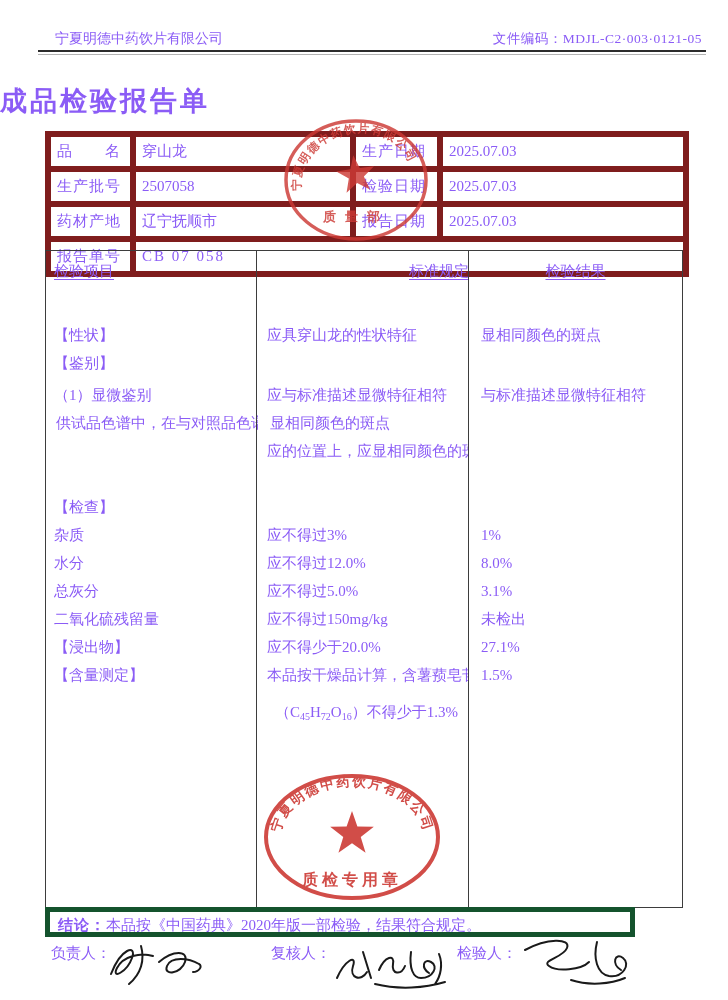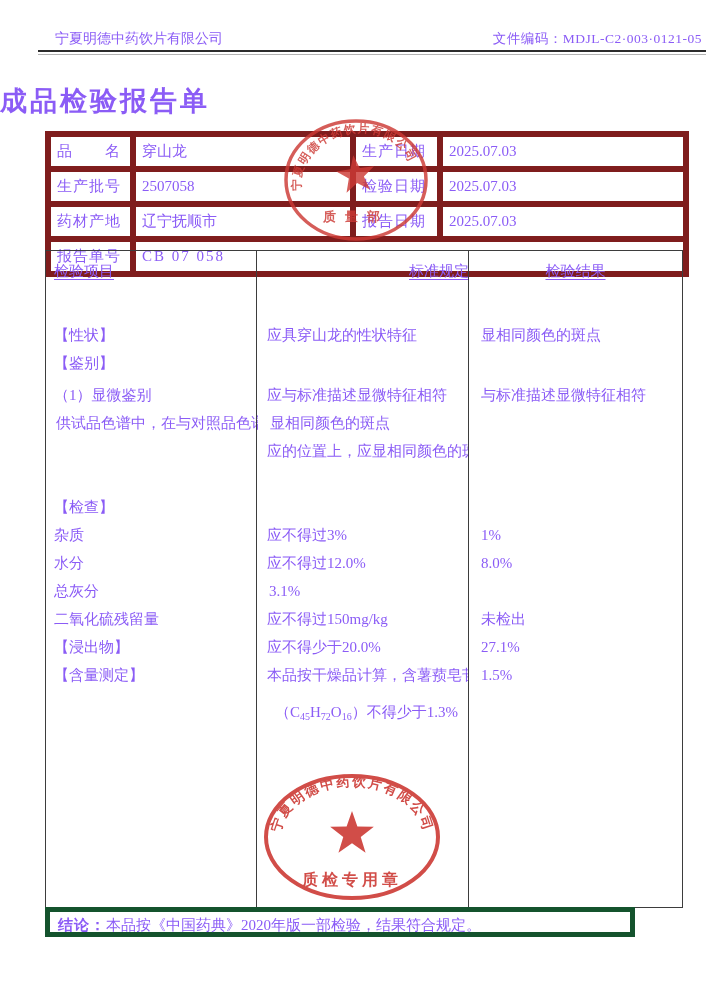--- a/index.html
+++ b/index.html
@@ -153,6 +153,7 @@
     </div>
     <div class="trow">
       <div class="c1">总灰分</div>
+      <div class="c2">应不得过5.0%</div>
       <div class="c3">3.1%</div>
     </div>
     <div class="trow">

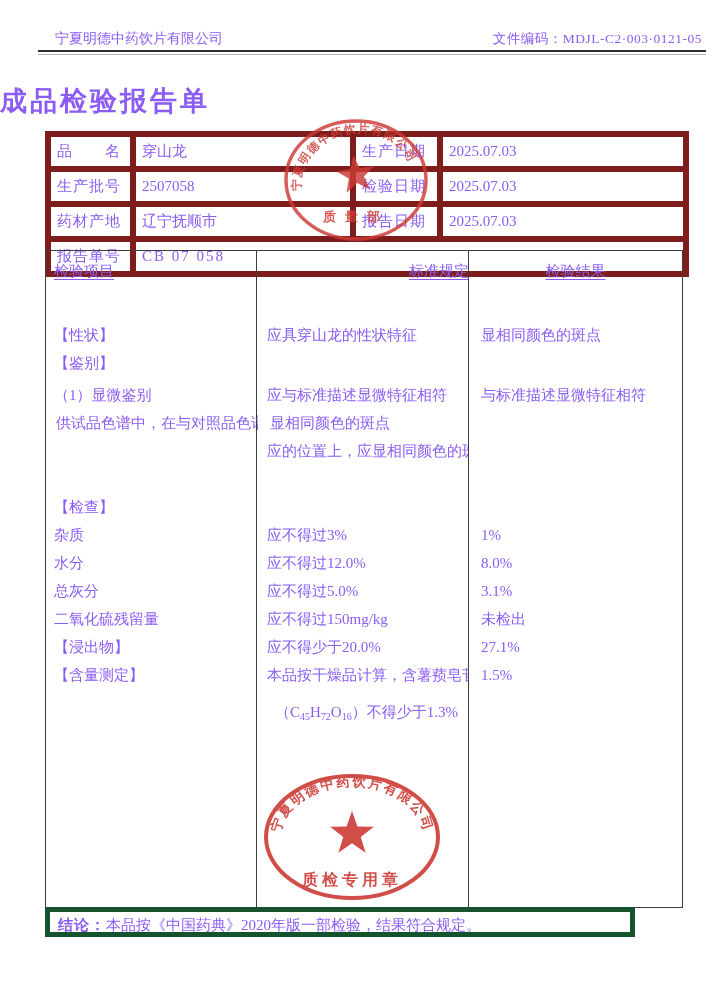--- a/index.html
+++ b/index.html
@@ -182,6 +182,20 @@
     <b>结论：</b><span>本品按《中国药典》2020年版一部检验，结果符合规定。</span>
   </div>
 
+  <div class="signers">
+    <span class="lab" style="left:6px">负责人：</span>
+    <svg class="sig" style="left:52px; top:0" width="120" height="55" viewBox="0 0 120 55">
+      <path d="M14,36 C24,10 40,6 35,20 C30,34 14,42 20,30 C26,18 44,14 56,18 M44,8 C48,22 44,36 32,46 M62,24 C76,12 92,12 88,24 C84,36 66,38 70,28 C74,18 92,20 102,26 C106,28 102,34 96,34"></path>
+    </svg>
+    <span class="lab" style="left:226px">复核人：</span>
+    <svg class="sig" style="left:284px; top:2" width="135" height="55" viewBox="0 0 135 55">
+      <path d="M8,38 C16,20 28,14 24,26 C20,38 32,42 38,32 M34,12 L42,38 M50,30 C56,16 66,14 64,24 C62,34 72,36 76,26 M82,12 C80,28 84,38 92,38 C104,38 110,26 102,22 C94,18 92,28 100,33 M110,14 C114,24 112,36 106,44 M46,44 C70,50 96,48 116,42"></path>
+    </svg>
+    <span class="lab" style="left:412px">检验人：</span>
+    <svg class="sig" style="left:468px; top:-6" width="130" height="60" viewBox="0 0 130 60">
+      <path d="M12,18 C34,6 58,6 54,16 C50,26 28,28 36,34 C44,40 68,38 76,30 M84,10 C80,26 84,42 96,44 C110,46 118,32 110,26 C102,20 98,32 108,38 M58,48 C76,54 98,52 112,46"></path>
+    </svg>
+  </div>
 
   <svg class="stamp stamp-top" viewBox="0 0 150 126">
     <ellipse cx="75" cy="63" rx="70" ry="59" fill="none" stroke="#cd3a35" stroke-width="3.5"></ellipse>

